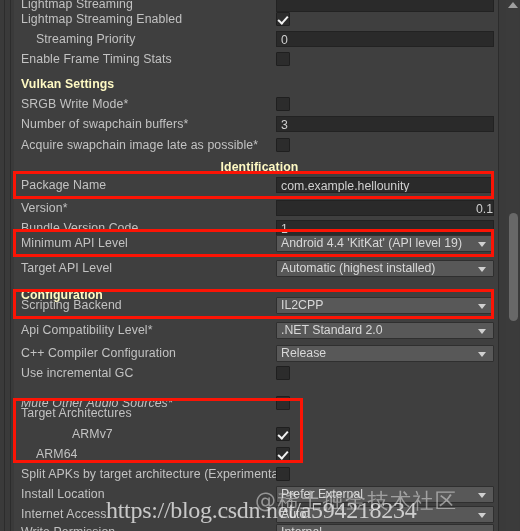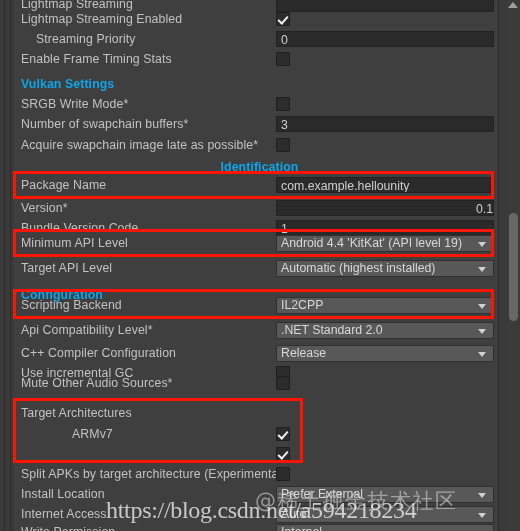--- a/index.html
+++ b/index.html
@@ -110,7 +110,7 @@
   .label.indent { padding-left: 22px; }
   .label.clip { overflow: hidden; width: 265px; }
   .header {
-    color: #0ea5e9;
+    color: #fef9c3;
     font-size: 12.3px;
     font-weight: bold;
     padding-left: 7px;

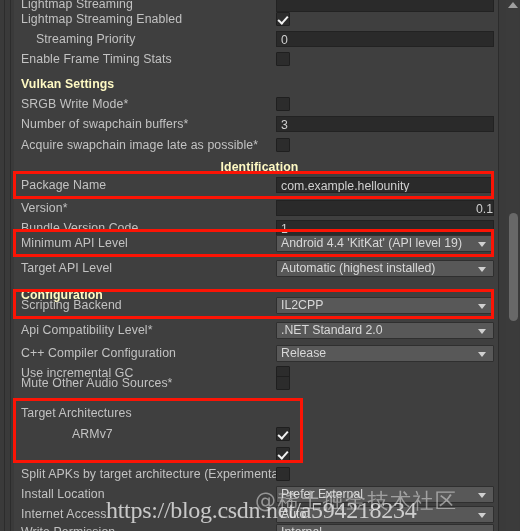--- a/index.html
+++ b/index.html
@@ -319,7 +319,7 @@
           <div class="checkbox"></div>
         </div>
       </div>
-      <div class="row" style="top: 373px;">
+      <div class="row" style="top: 393px; font-style: italic;">
         <div class="label">Mute Other Audio Sources*</div>
         <div class="ctrl">
           <div class="checkbox"></div>

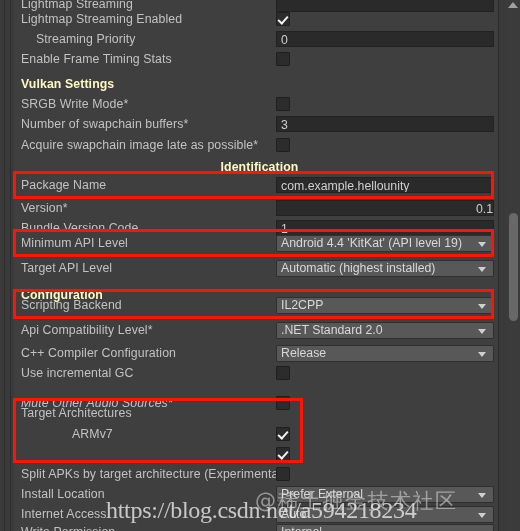--- a/index.html
+++ b/index.html
@@ -335,6 +335,7 @@
         </div>
       </div>
       <div class="row" style="top: 444px;">
+        <div class="label indent">ARM64</div>
         <div class="ctrl">
           <div class="checkbox checked"></div>
         </div>

